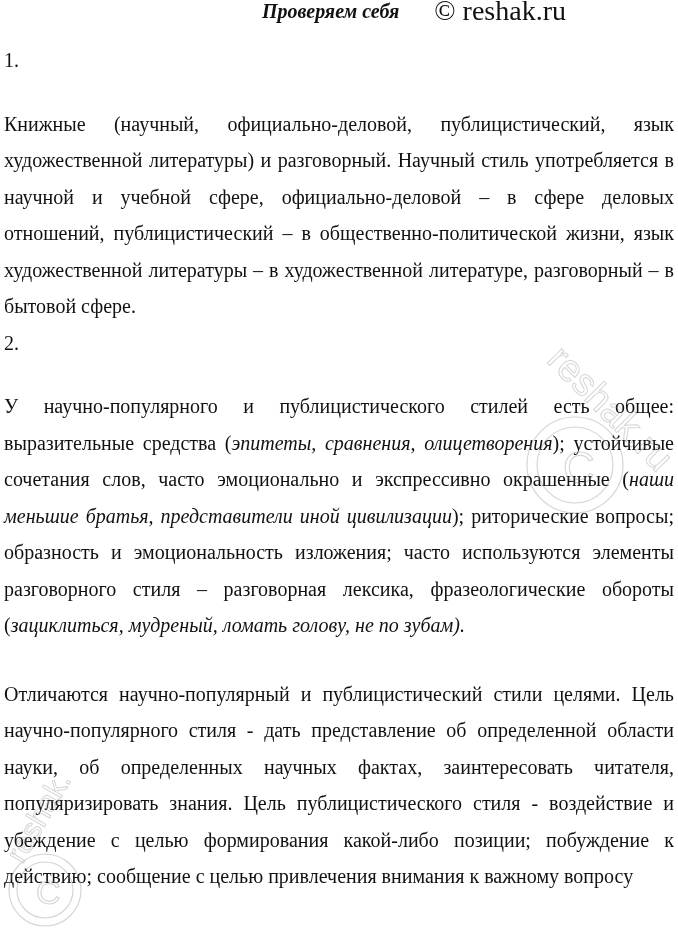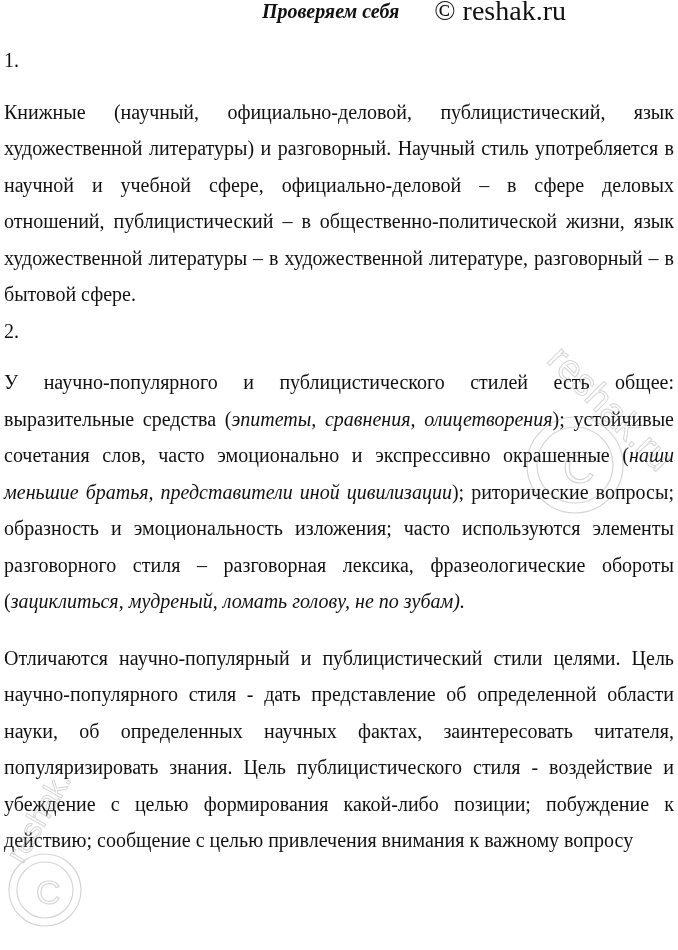--- a/index.html
+++ b/index.html
@@ -26,7 +26,7 @@
   }
   .num { margin: 0; height: 36.5px; }
   .para {
-    margin: 4px 0 0 0; text-align: justify;
+    margin: 16px 0 0 0; text-align: justify;
     text-align-last: left;
   }
   .para-gap { height: 16px; }

